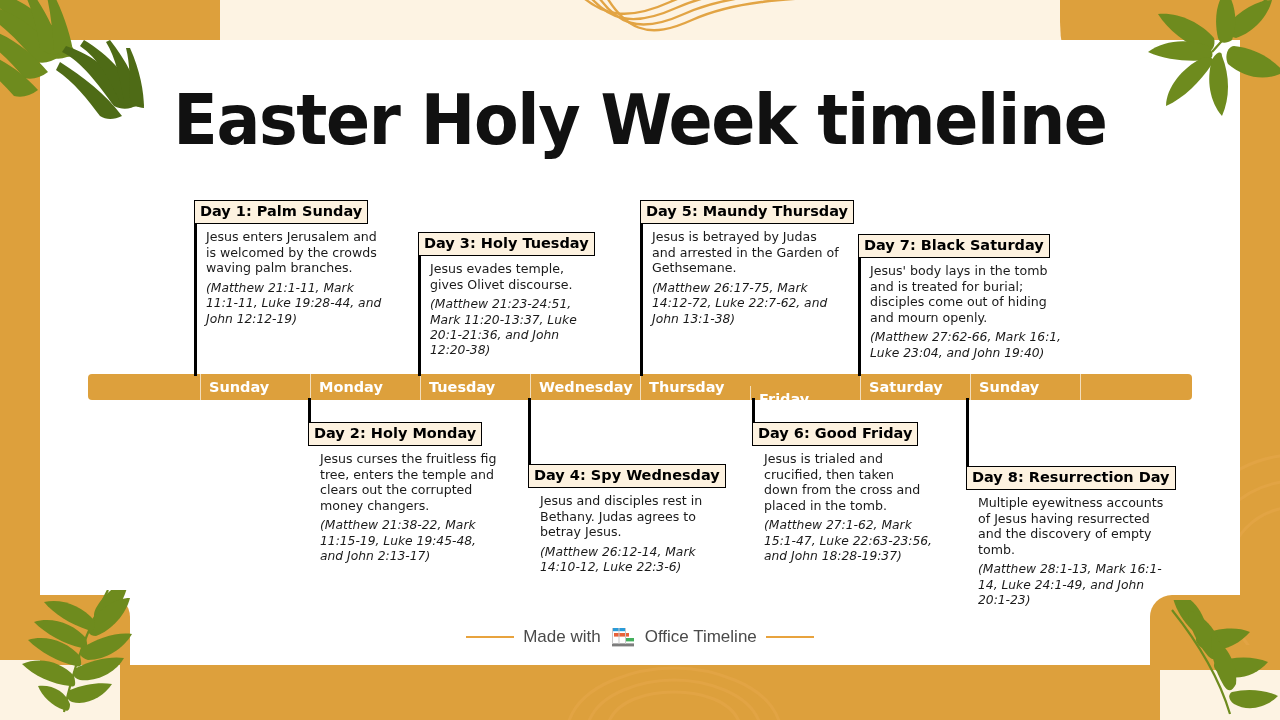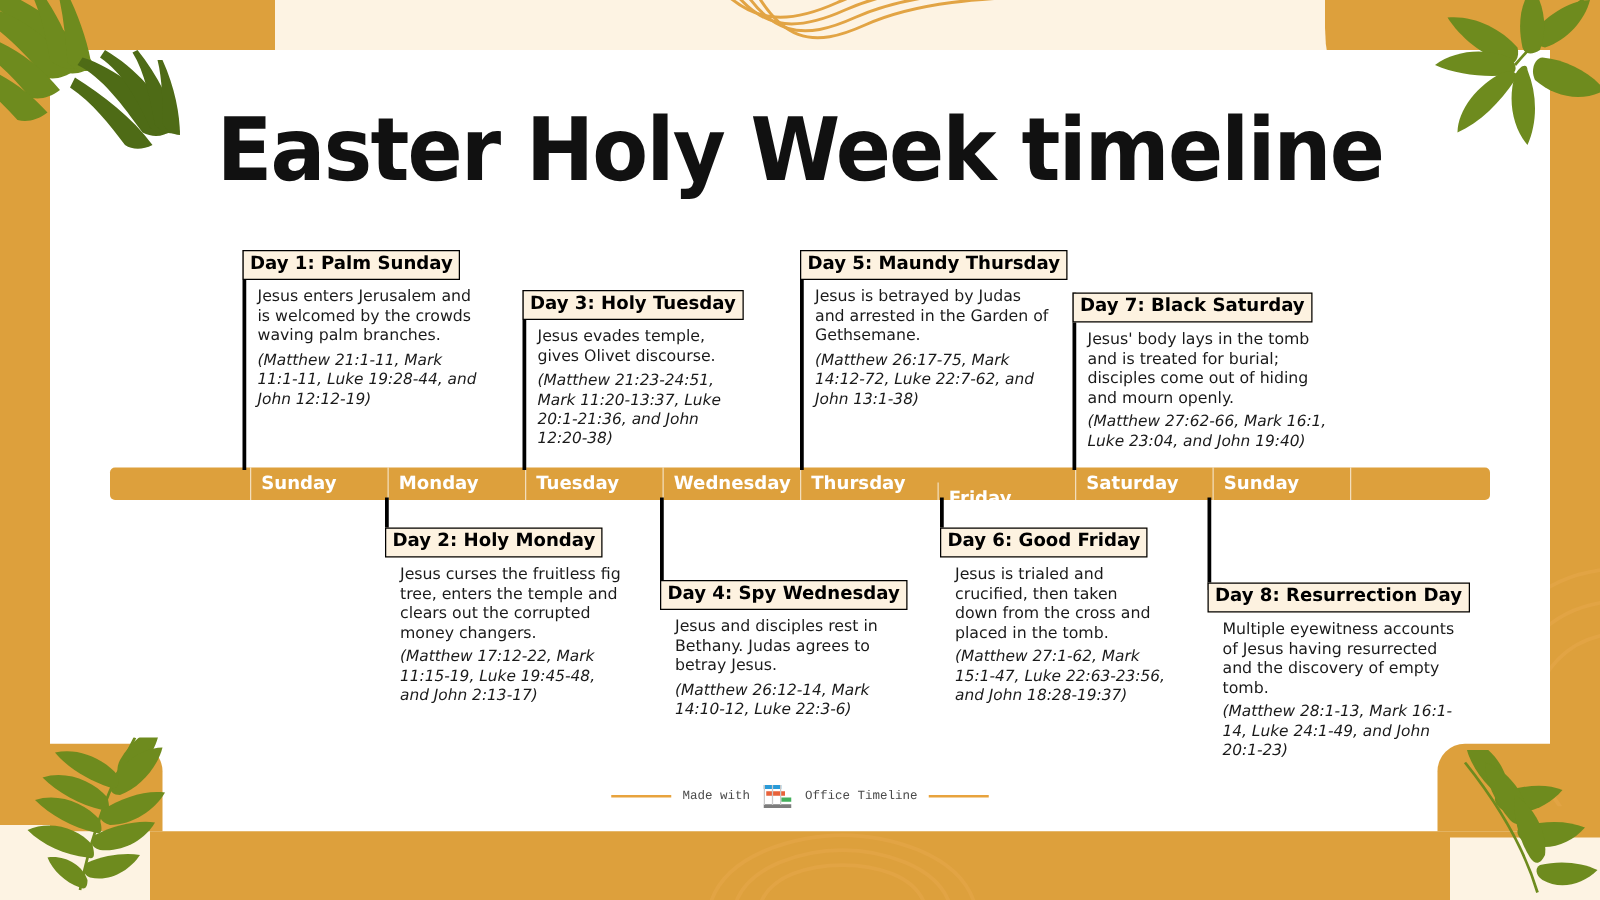--- a/index.html
+++ b/index.html
@@ -305,7 +305,7 @@
     <div class="ms-box" style="top:24px; width:195px;">
       <span class="ms-title">Day 2: Holy Monday</span>
       <div class="ms-body">Jesus curses the fruitless fig tree, enters the temple and clears out the corrupted money changers.</div>
-      <div class="ms-body ms-refs">(Matthew 17:12-22, Mark 11:15-19, Luke 19:45-48, and John 2:13-17)</div>
+      <div class="ms-body ms-refs">(Matthew 21:38-22, Mark 11:15-19, Luke 19:45-48, and John 2:13-17)</div>
     </div>
   </div>
 

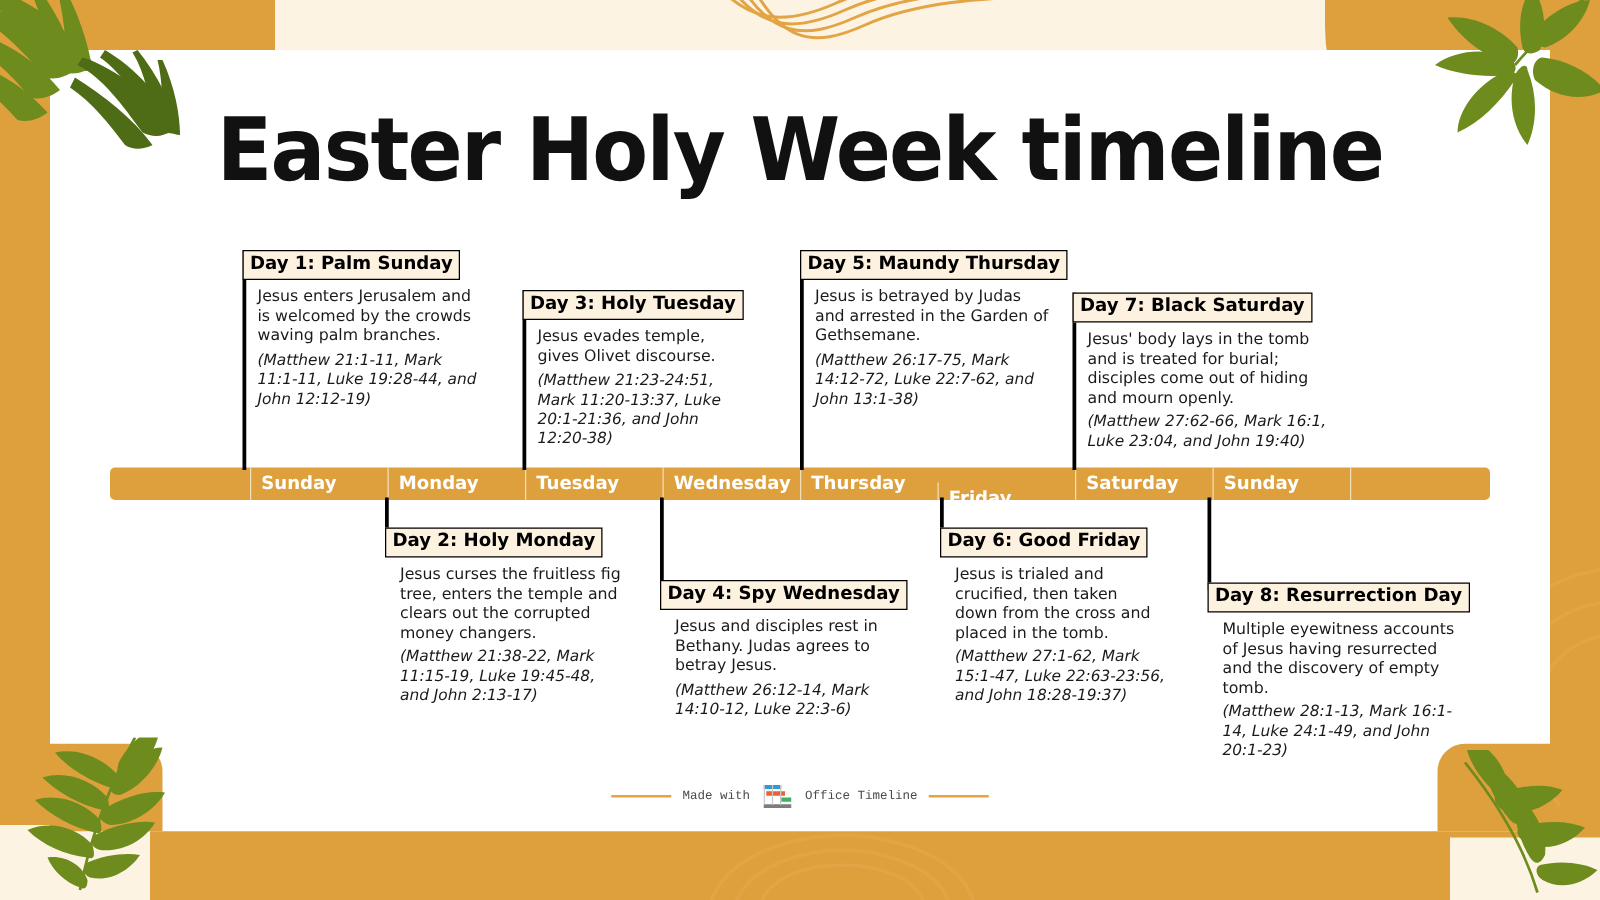--- a/index.html
+++ b/index.html
@@ -139,8 +139,8 @@
   }
   .foot-rule { width: 48px; height: 2px; background: #E8A33D; }
   .foot-text {
-    font-size: 10px; color: #4a4a4a;
-    font-family: Liberation Mono, monospace;
+    font-size: 17px; color: #4a4a4a;
+    font-family: Liberation Sans, sans-serif;
   }
   #ot-logo { width: 26px; height: 22px; display: block; }
 </style>

